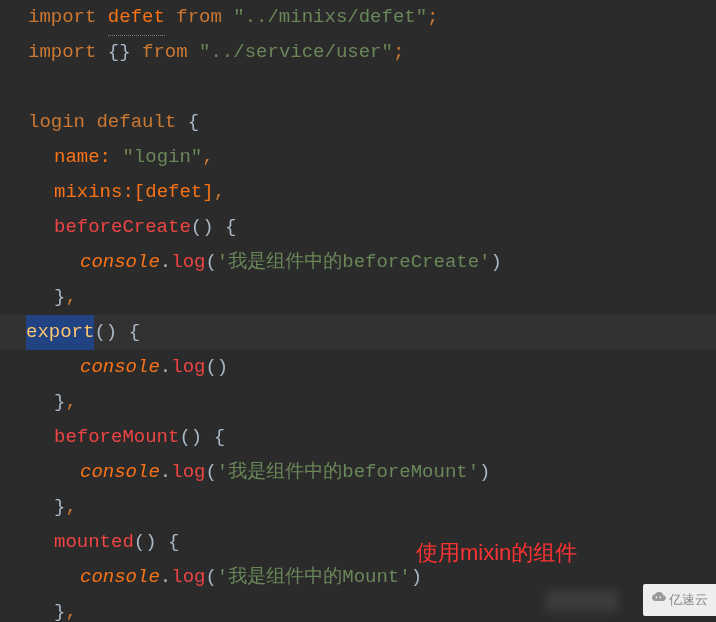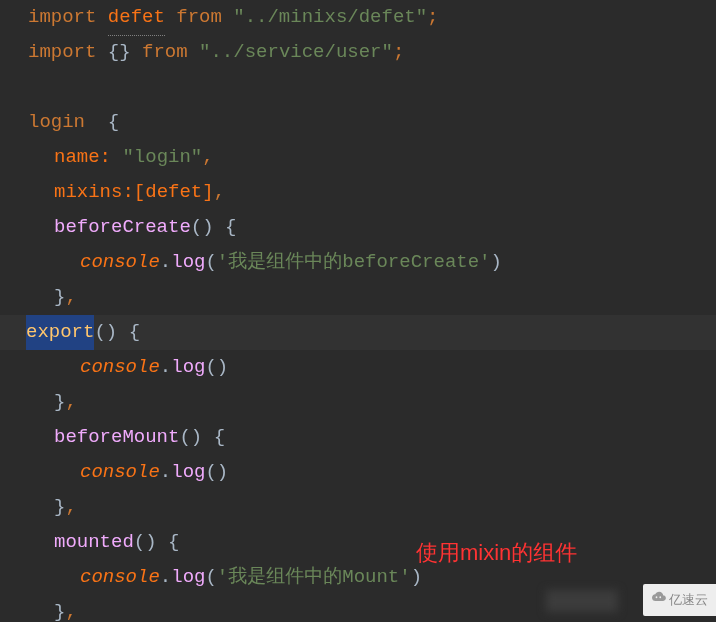--- a/index.html
+++ b/index.html
@@ -103,7 +103,7 @@
 
   <div class="line"></div>
 
-  <div class="line"><span class="keyword">login</span><span> </span><span> </span><span class="brace">{</span></div>
+  <div class="line"><span class="keyword">login</span><span> </span><span class="keyword">default</span><span> </span><span class="brace">{</span></div>
 
   <div class="line indent-1"><span class="identifier">name</span><span class="identifier">:</span><span> </span><span class="string">"login"</span><span class="comma">,</span></div>
 

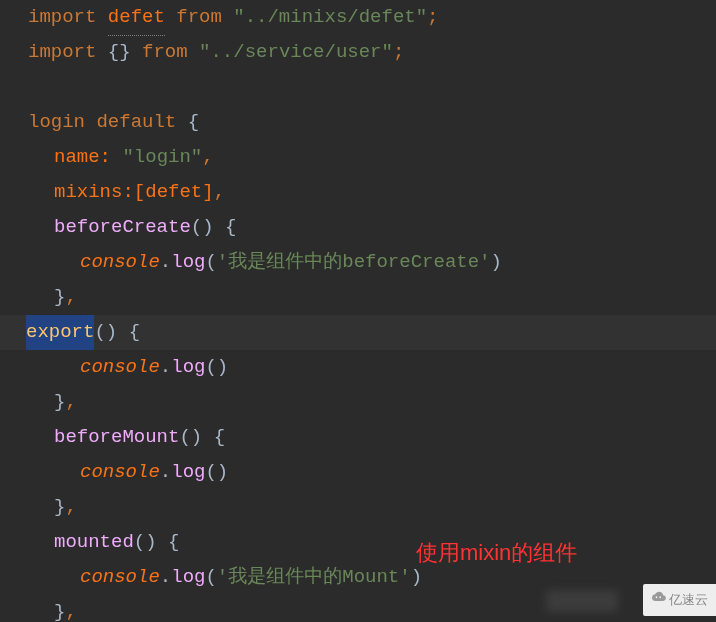--- a/index.html
+++ b/index.html
@@ -37,7 +37,7 @@
     .keyword { color: #cc7832; }
     .keyword-italic { color: #f97316; font-style: italic; }
     .identifier { color: #f97316; }
-    .func-name { color: #f0abfc; }
+    .func-name { color: #ef4444; }
     .string { color: #6a8759; }
     .paren { color: #a9b7c6; }
     .brace { color: #a9b7c6; }

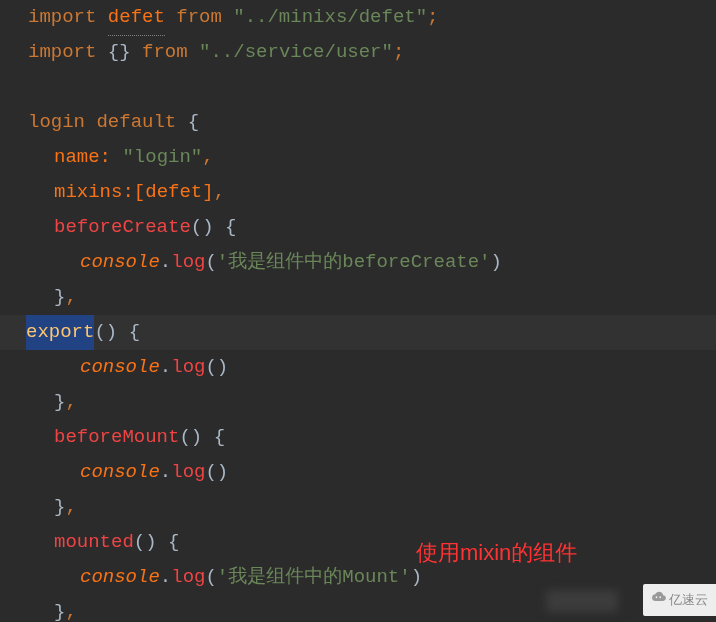--- a/index.html
+++ b/index.html
@@ -123,7 +123,7 @@
 
   <div class="line indent-1"><span class="func-name">beforeMount</span><span class="paren">()</span><span> </span><span class="brace">{</span></div>
 
-  <div class="line indent-2"><span class="keyword-italic">console</span><span class="dot">.</span><span class="func-name">log</span><span class="paren">(</span><span class="paren">)</span></div>
+  <div class="line indent-2"><span class="keyword-italic">console</span><span class="dot">.</span><span class="func-name">log</span><span class="paren">(</span><span class="string">'我是组件中的beforeMount'</span><span class="paren">)</span></div>
 
   <div class="line indent-1"><span class="brace">}</span><span class="comma">,</span></div>
 

